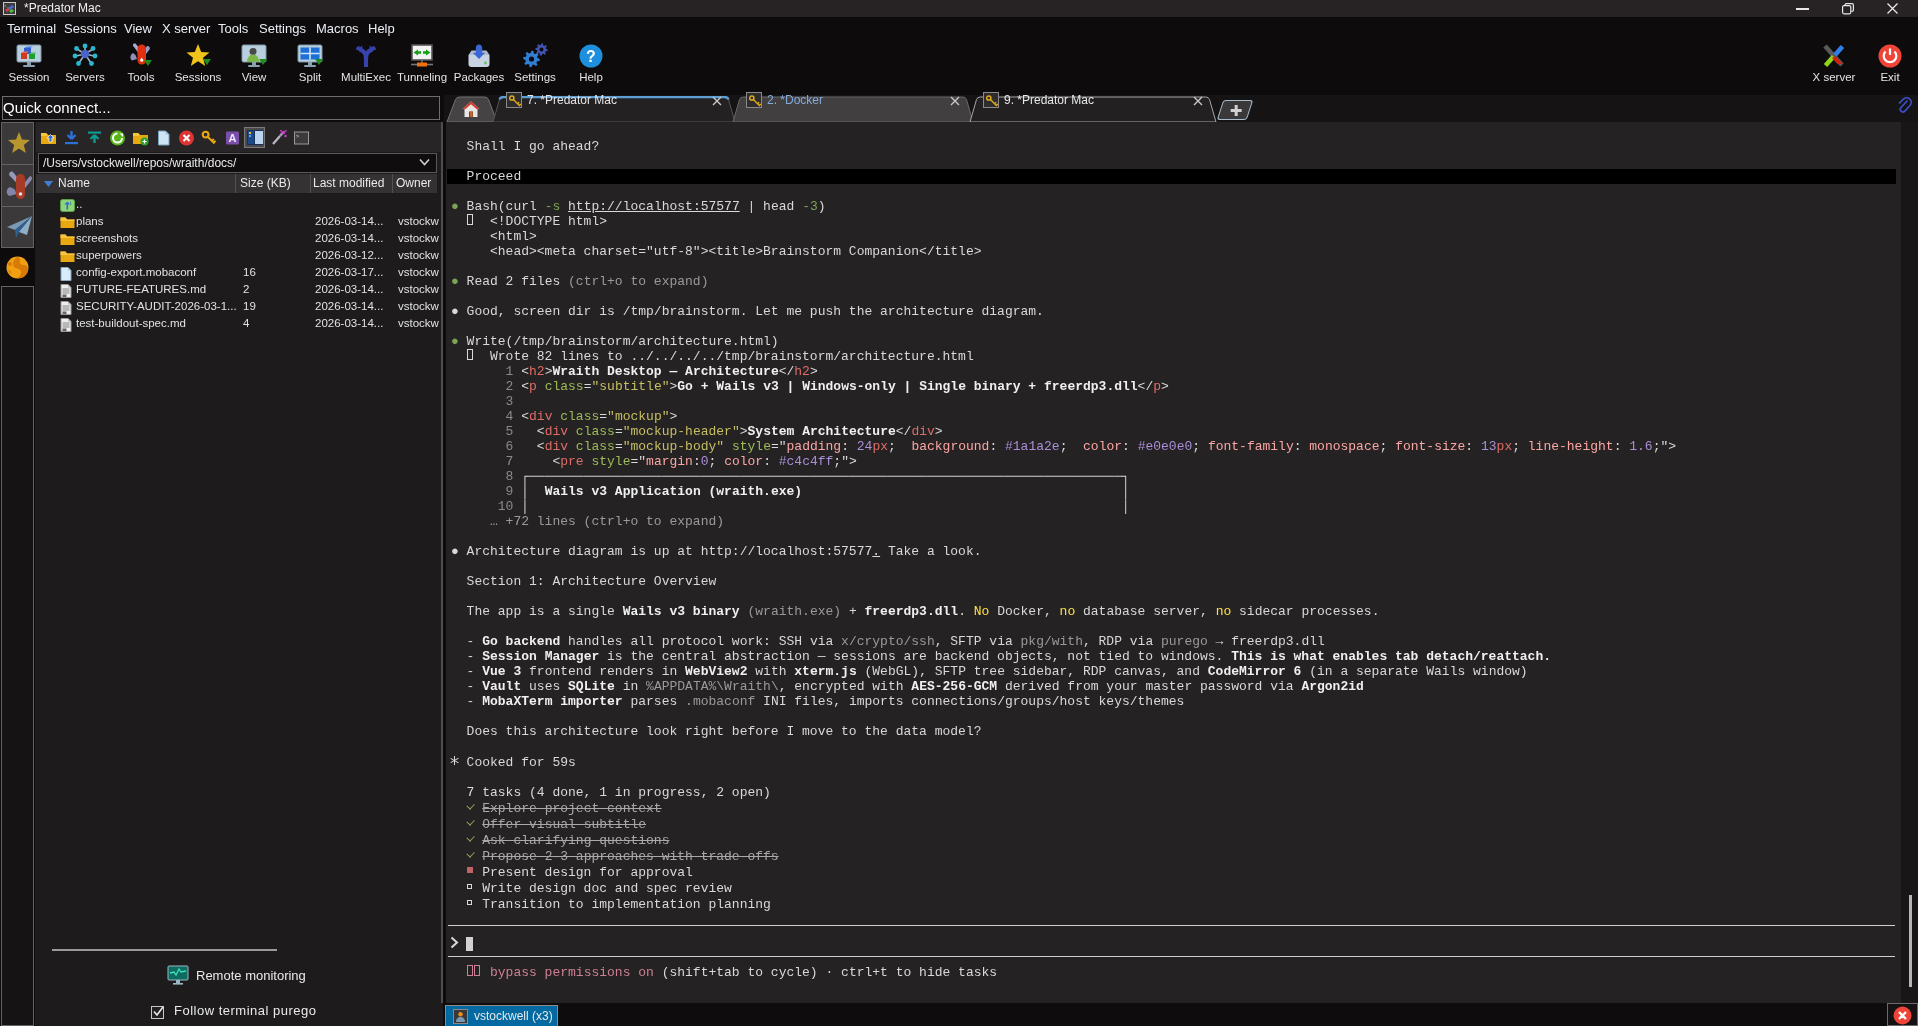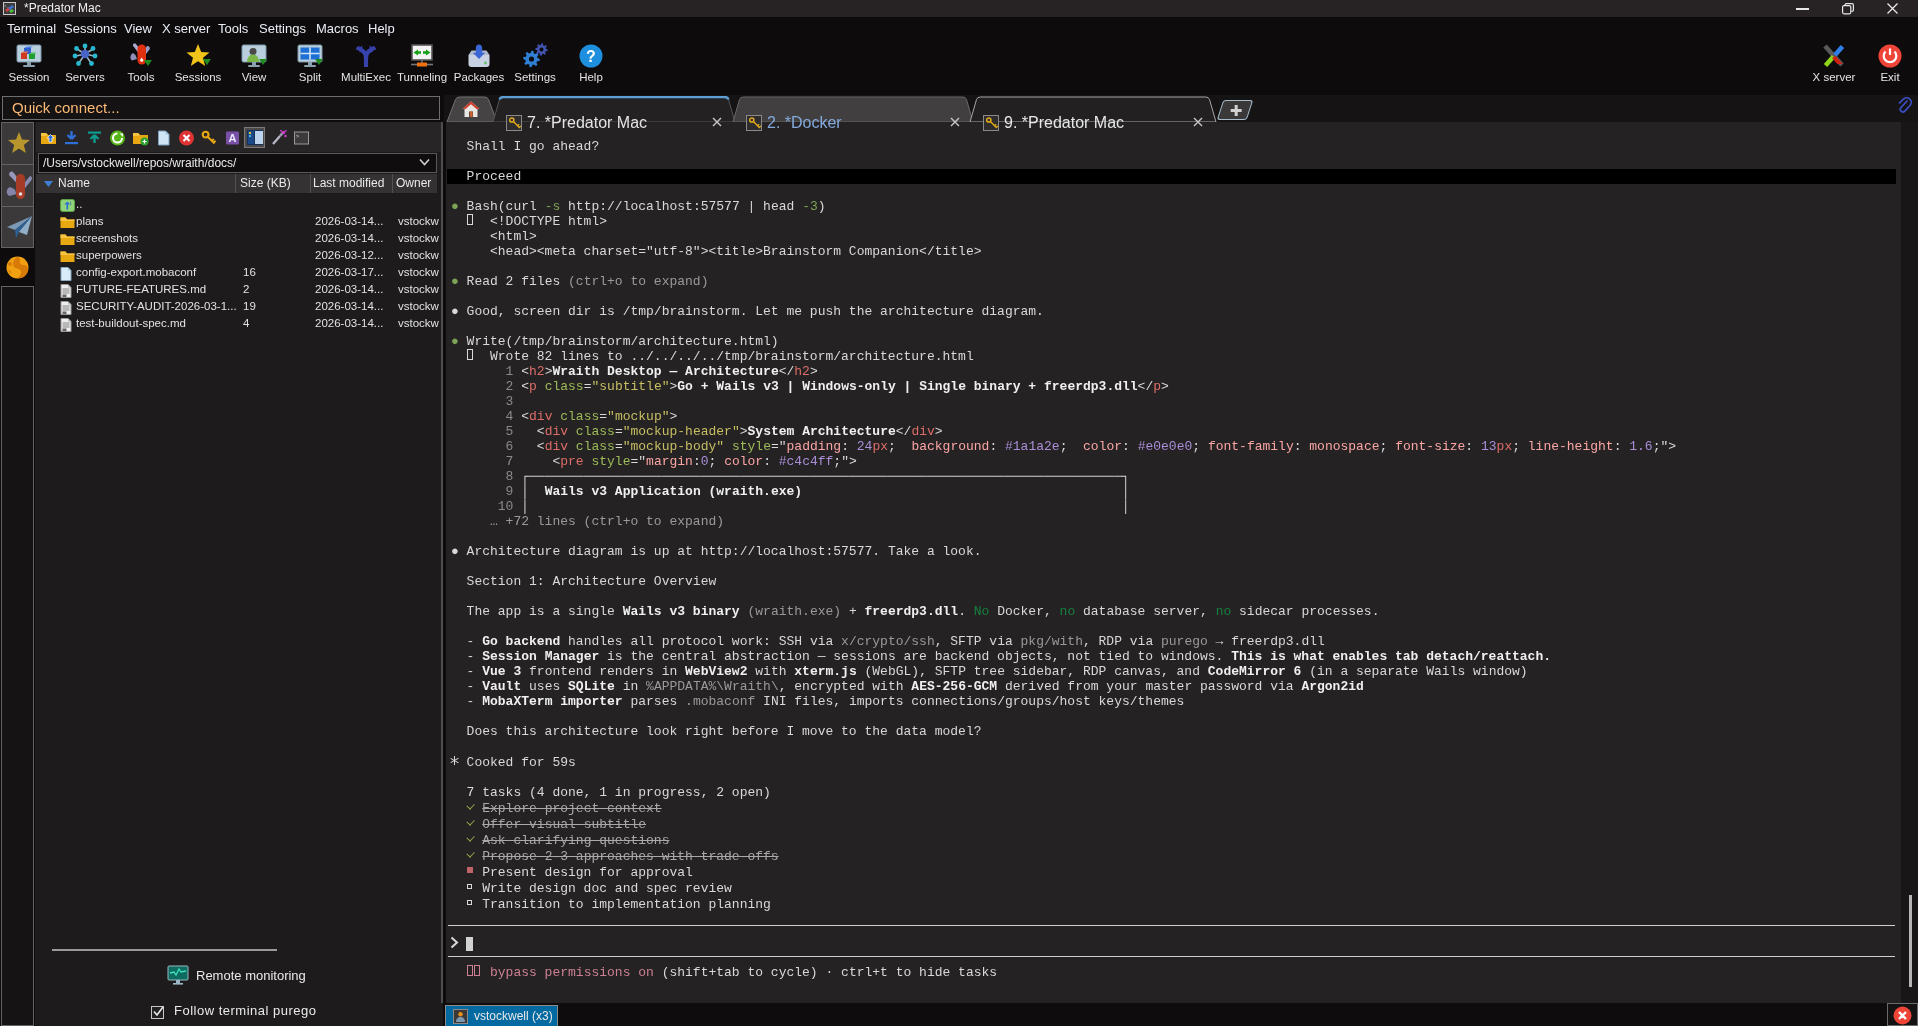--- a/index.html
+++ b/index.html
@@ -11,7 +11,7 @@
 .tbg{position:absolute;top:41px;width:56px;height:54px;text-align:center}
 .tbg svg{display:block;margin:2px auto 0}
 .tbg .l{font-size:11.5px;color:#e4e4e4;margin-top:2px}
-#qc{position:absolute;left:2px;top:96px;width:438px;height:24px;background:#141213;border:1px solid #6e6e6e;color:#fdba74;font-size:15px;padding-left:9px;line-height:22px}
+#qc{position:absolute;left:2px;top:96px;width:438px;height:24px;background:#141213;border:1px solid #6e6e6e;color:#ffffff;font-size:15px;line-height:22px}
 
 .sbox{position:absolute;left:1px;width:33px;background:#3b393a;border:1px solid #636363}
 

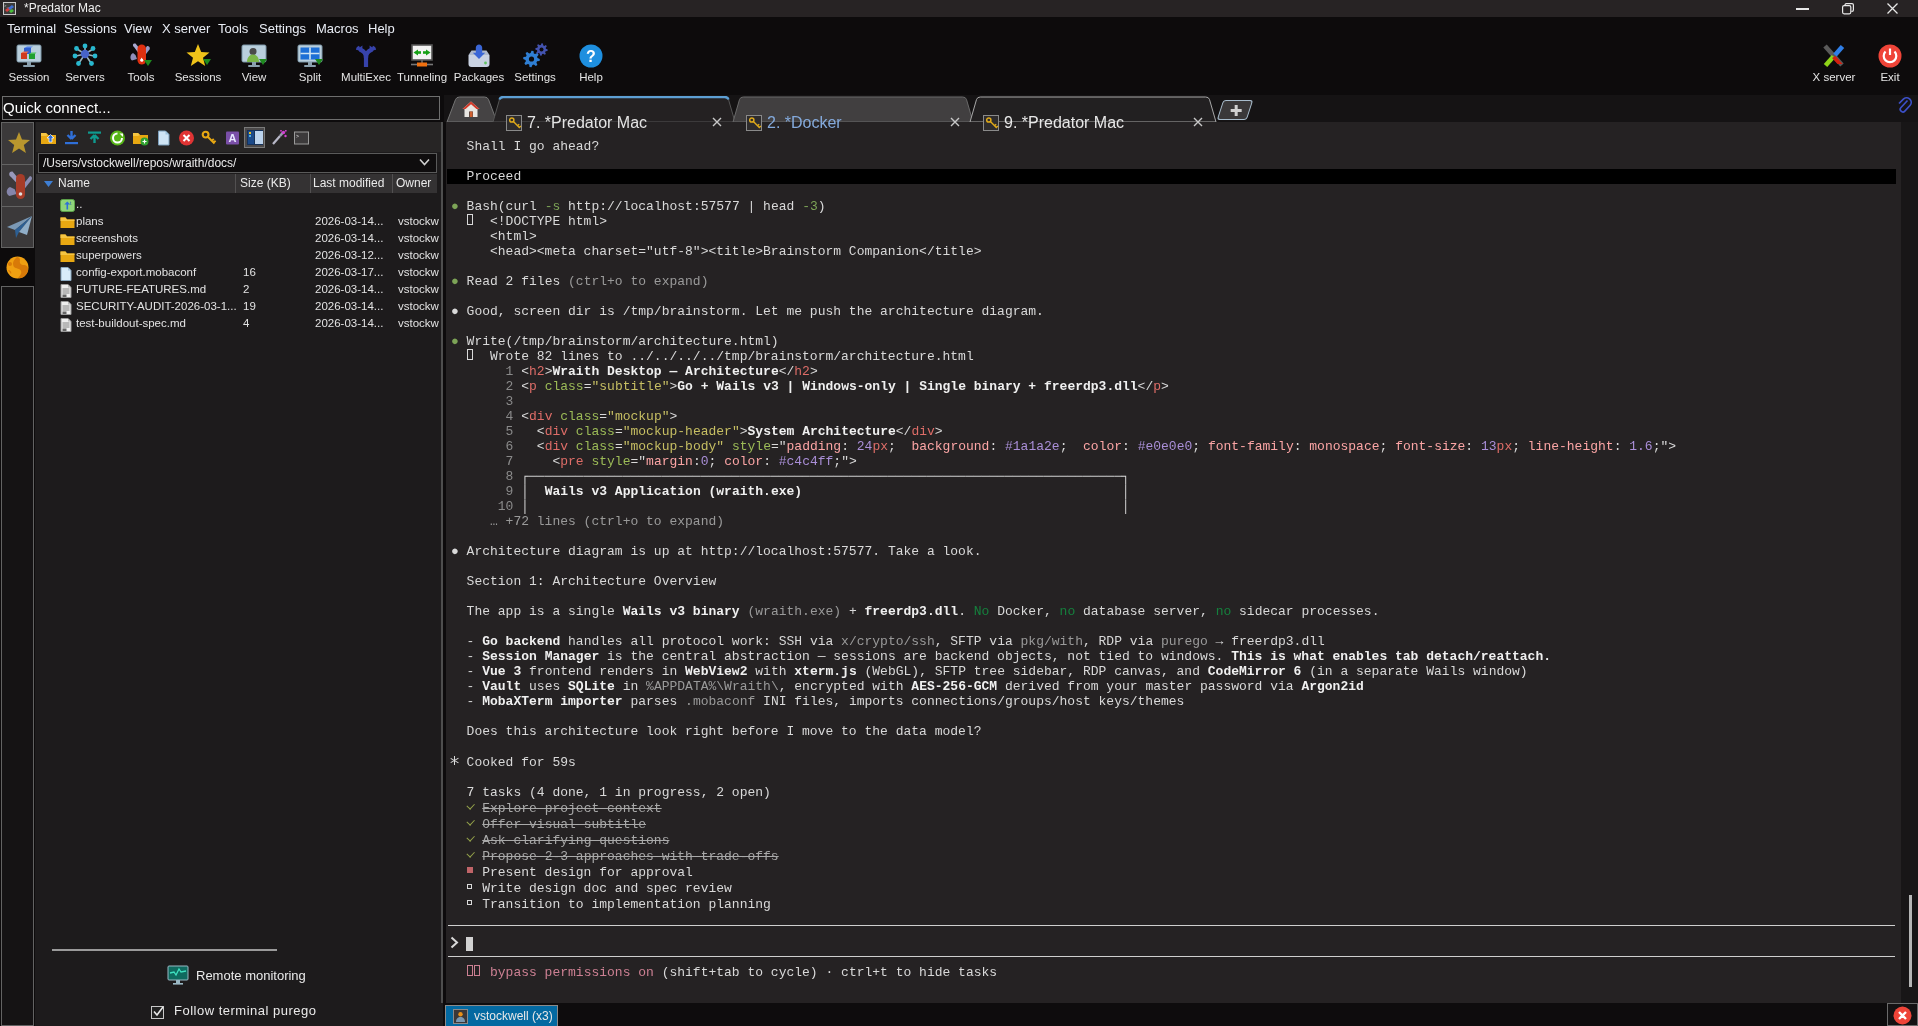--- a/index.html
+++ b/index.html
@@ -56,7 +56,7 @@
 .ast i:before{transform:rotate(60deg);left:0;top:0}
 .ast i:after{transform:rotate(-60deg);left:0;top:0}
 
-.tab{position:absolute;top:109px;height:31px;font-size:16px;z-index:2}
+.tab{position:absolute;top:88px;height:31px;font-size:12px;z-index:2}
 .key{display:inline-block;width:16px;height:16px;border:1px solid #8a8a8a;background:#2e2c2d;position:relative;vertical-align:middle}
 #sbot{position:absolute;left:443px;top:1003px;width:1475px;height:23px;background:#0e0c0d}
 </style></head>

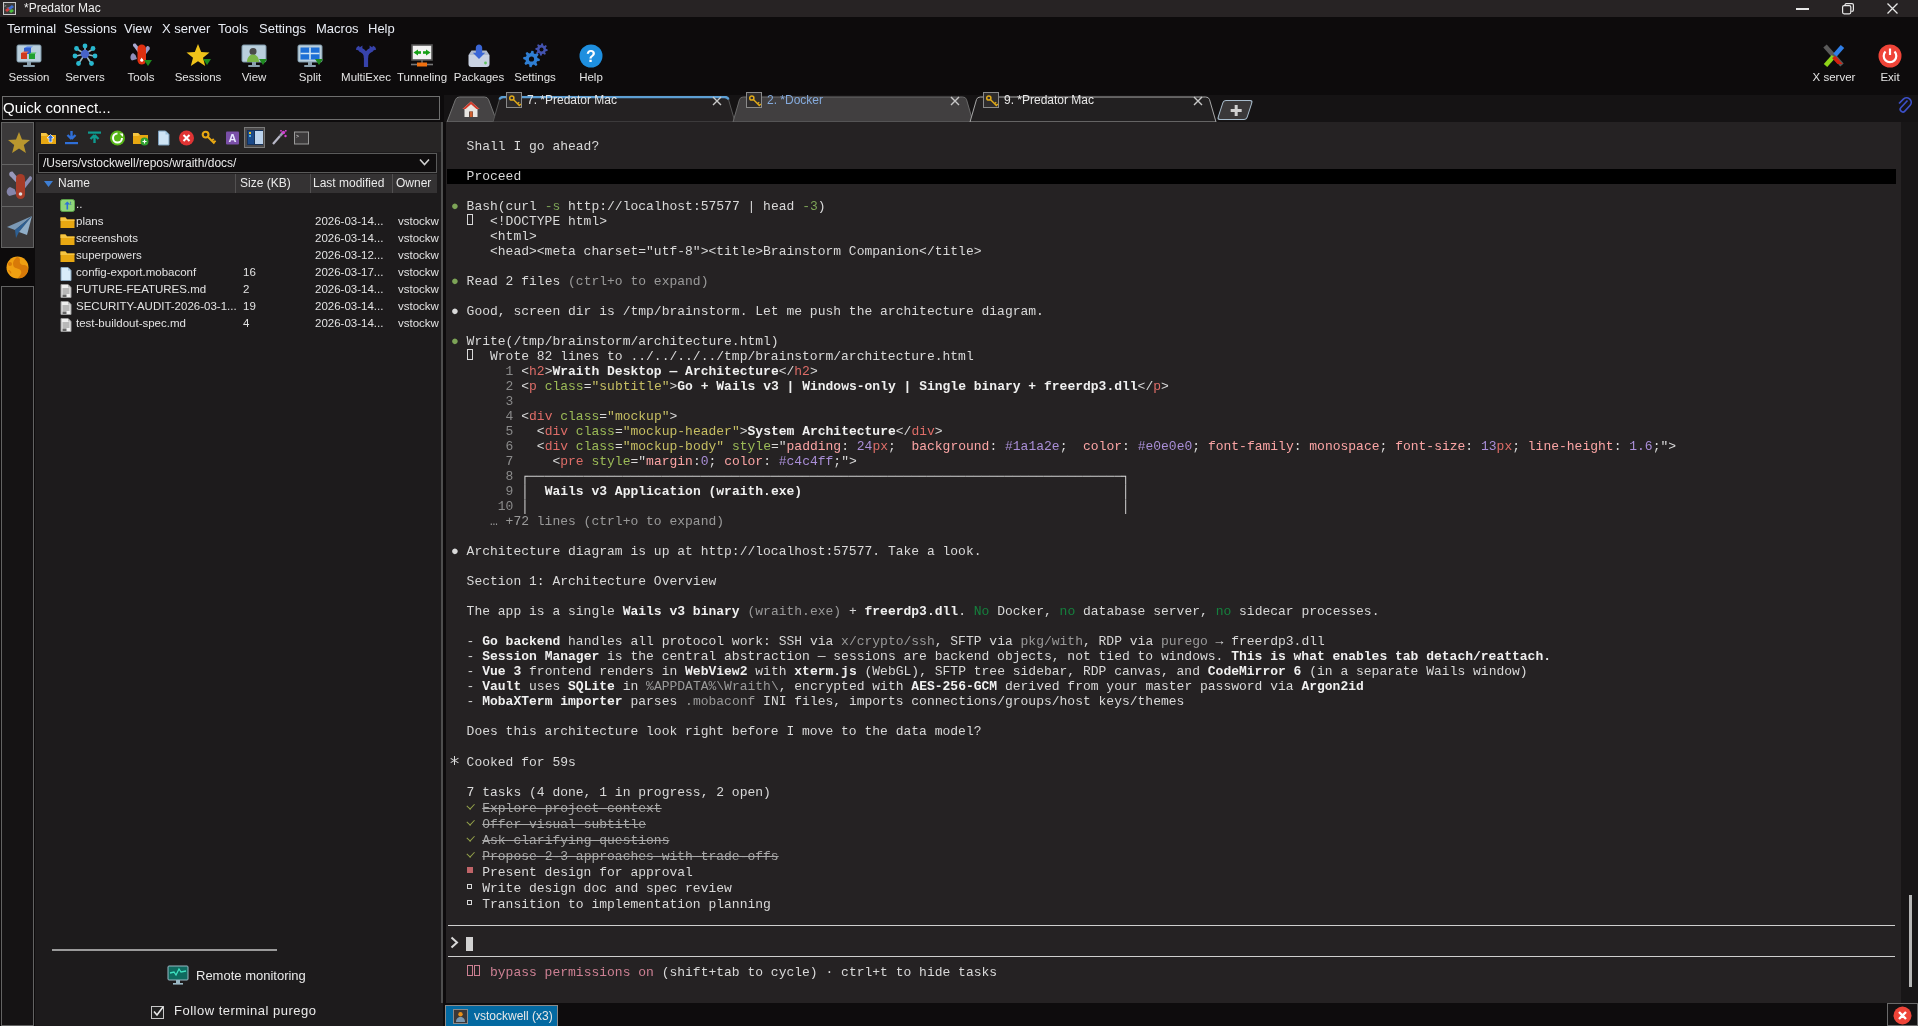--- a/index.html
+++ b/index.html
@@ -32,7 +32,7 @@
 .g{color:#7da457}
 .d{color:#9a9a9a}
 .r{color:#15803d}
-.u{}
+.u{text-decoration:underline}
 .tag{color:#de6d68}
 .at{color:#9cbb57}
 .st{color:#c7bf63}

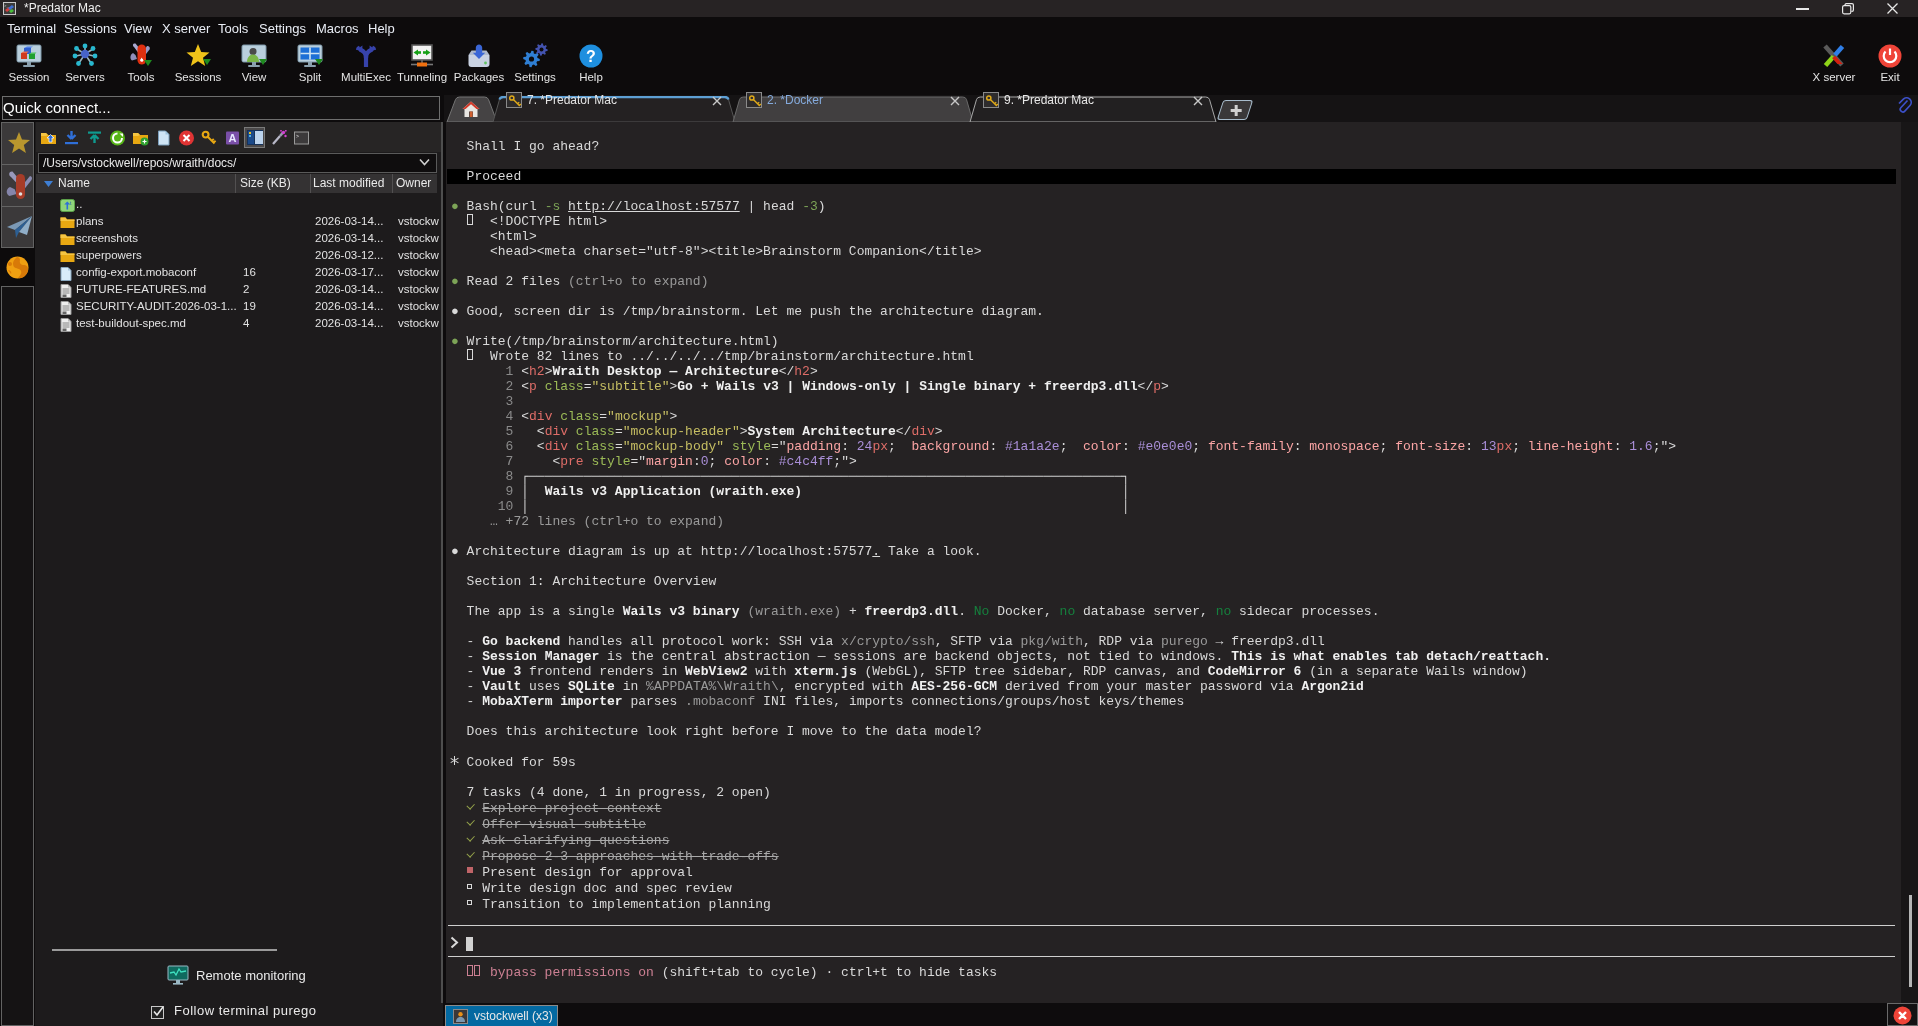--- a/index.html
+++ b/index.html
@@ -31,7 +31,7 @@
 #pre b{font-weight:bold;color:#f0f0f0}
 .g{color:#7da457}
 .d{color:#9a9a9a}
-.r{color:#15803d}
+.r{color:#fde047}
 .u{text-decoration:underline}
 .tag{color:#de6d68}
 .at{color:#9cbb57}

